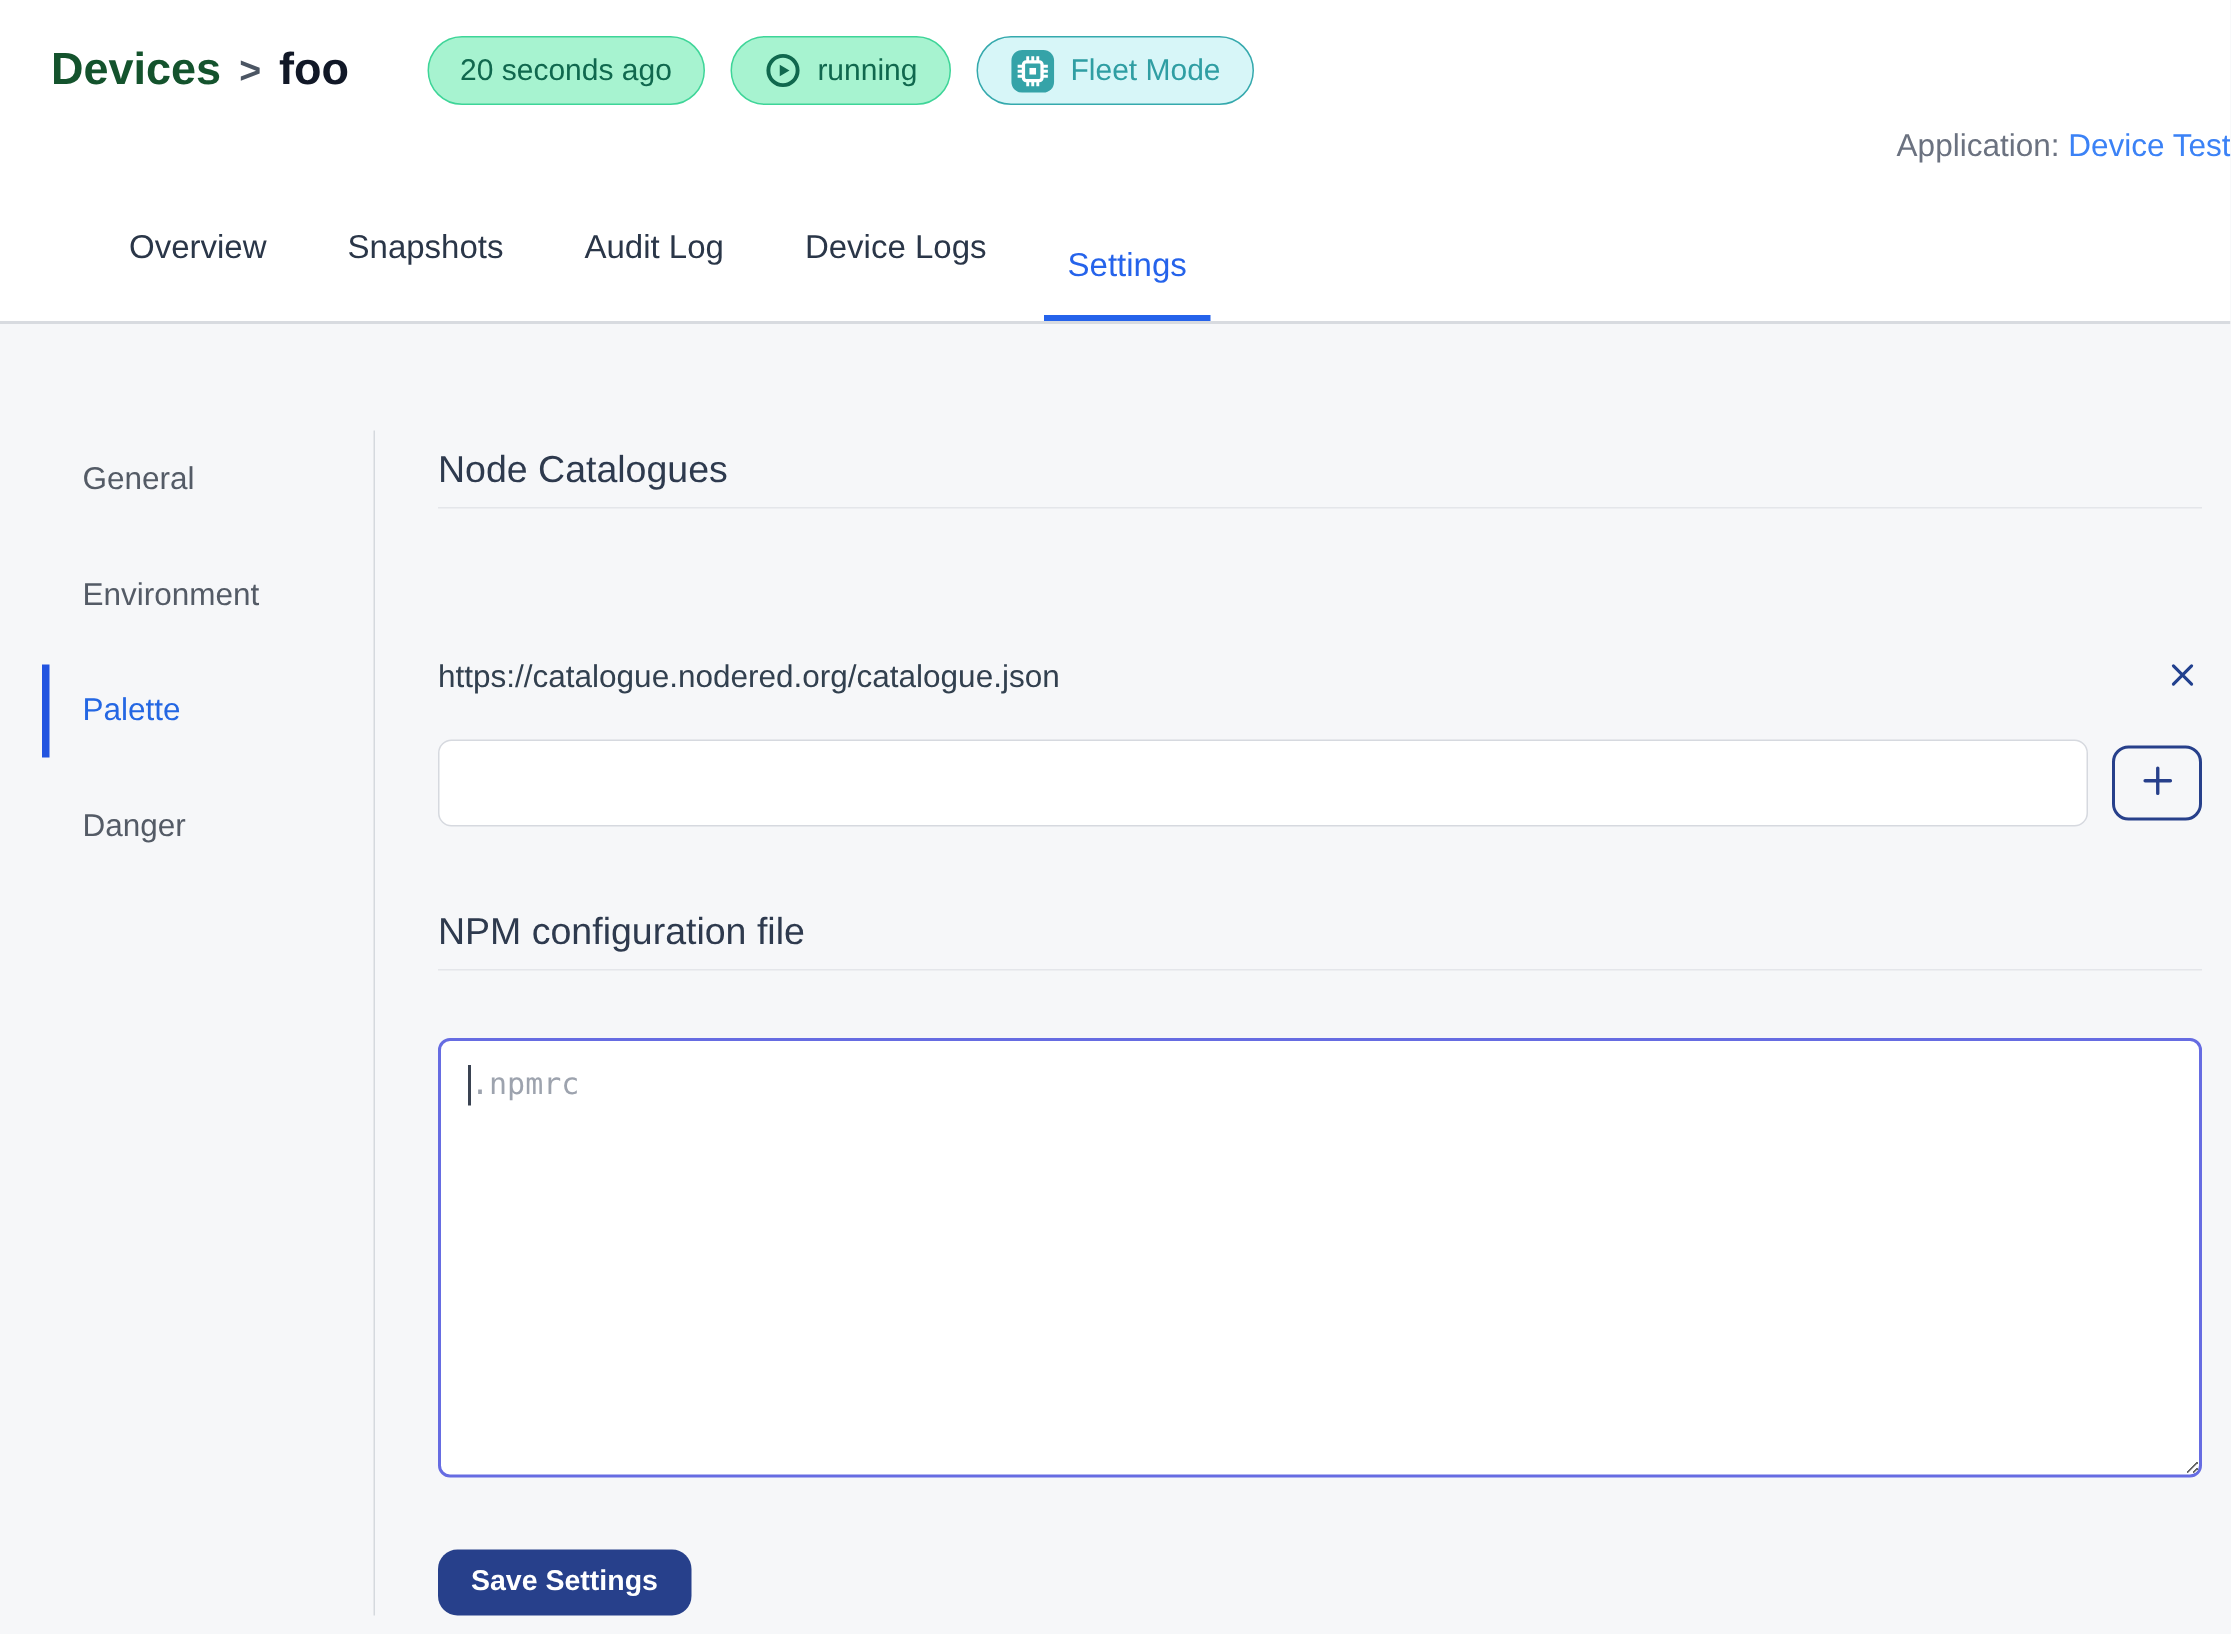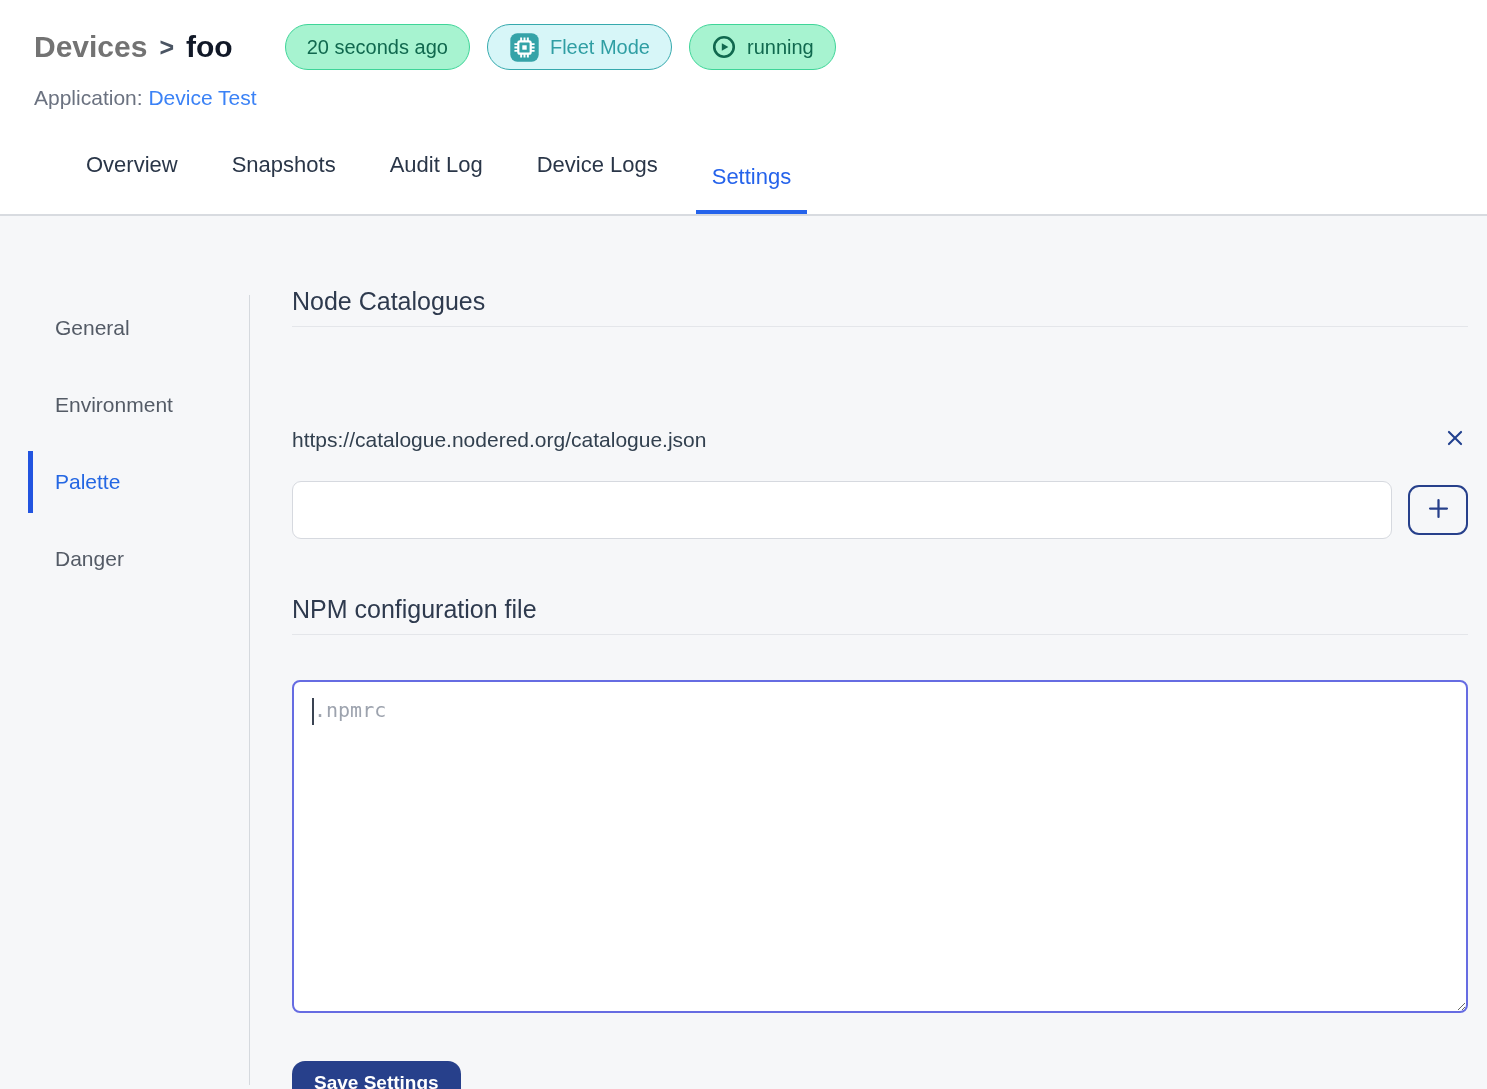--- a/index.html
+++ b/index.html
@@ -20,7 +20,7 @@
   }
   .breadcrumb-row { display: flex; align-items: center; }
   .breadcrumb { display: flex; align-items: center; font-size: 30px; font-weight: 700; }
-  .crumb-parent { color: #737373; cursor: pointer; }
+  .crumb-parent { color: #14532d; cursor: pointer; }
   .crumb-sep { color: #4B5563; font-size: 25px; font-weight: 600; margin: 0 12px; }
   .crumb-current { color: #111827; }
   .badges { display: flex; gap: 17px; margin-left: 52px; }

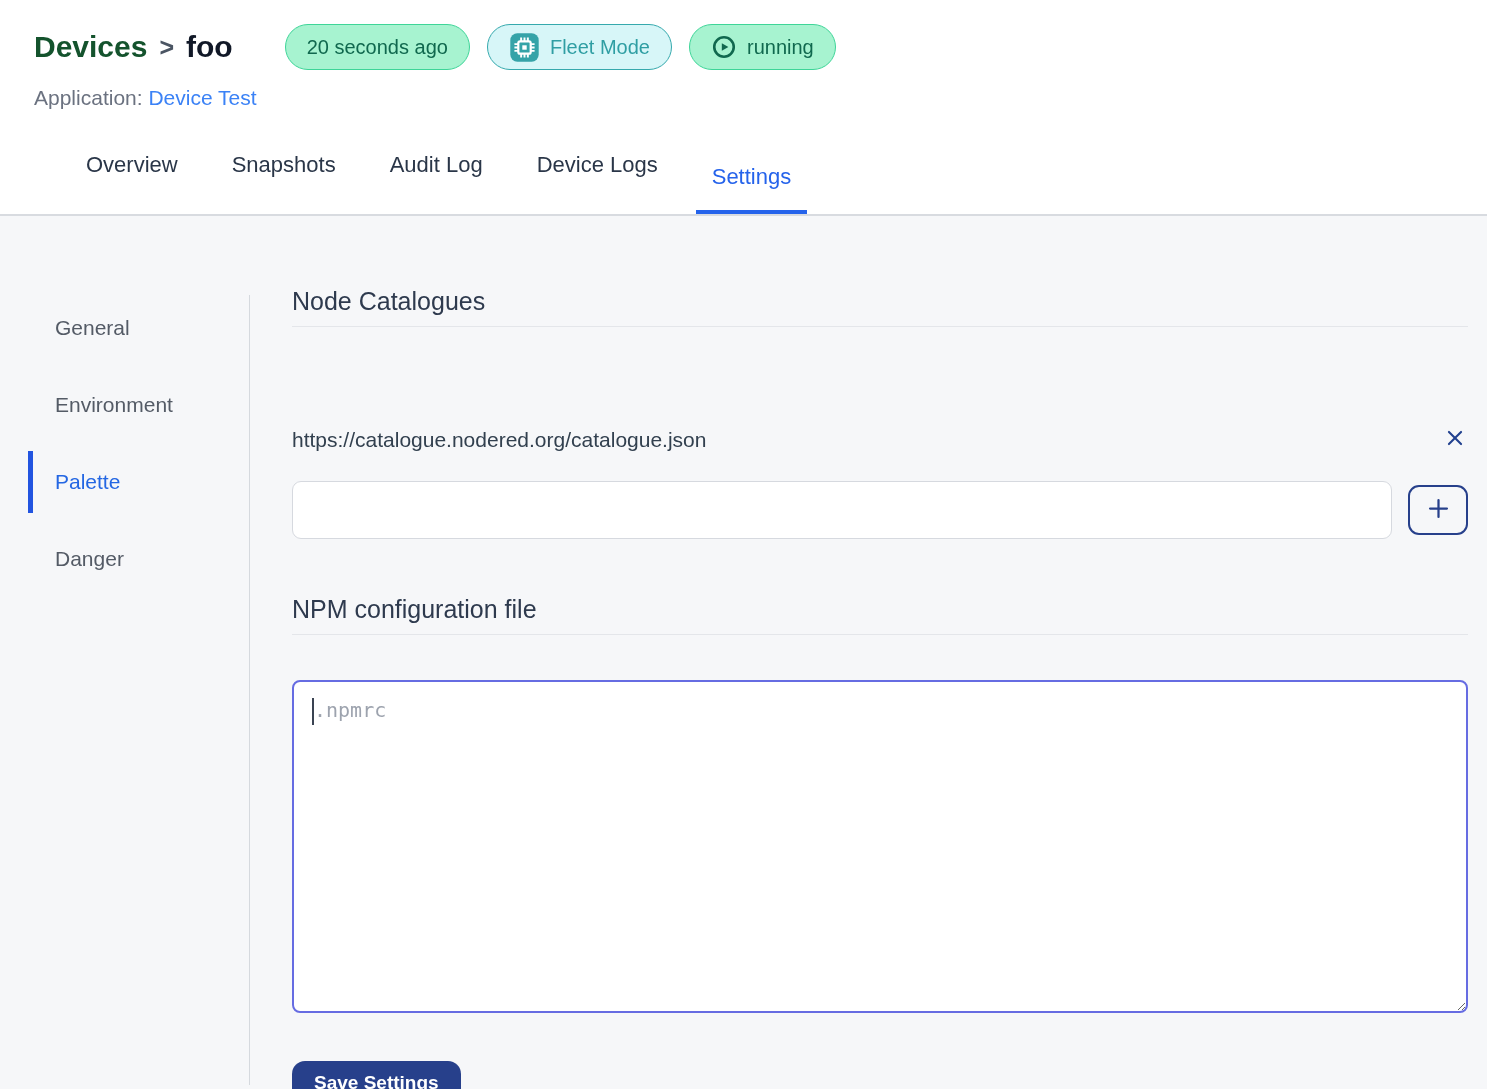--- a/index.html
+++ b/index.html
@@ -128,6 +128,15 @@
       <div class="badge green">
         <span>20 seconds ago</span>
       </div>
+      <div class="badge green">
+        <span class="icon">
+          <svg width="26" height="26" viewBox="0 0 24 24">
+            <circle cx="12" cy="12" r="9" fill="none" stroke="#10684E" stroke-width="2.4"></circle>
+            <path d="M10 8.5v7l6-3.5z" fill="#10684E"></path>
+          </svg>
+        </span>
+        <span>running</span>
+      </div>
       <div class="badge teal">
         <span class="icon">
           <svg width="31" height="31" viewBox="0 0 24 24">
@@ -144,15 +153,6 @@
         </span>
         <span>Fleet Mode</span>
       </div>
-      <div class="badge green">
-        <span class="icon">
-          <svg width="26" height="26" viewBox="0 0 24 24">
-            <circle cx="12" cy="12" r="9" fill="none" stroke="#10684E" stroke-width="2.4"></circle>
-            <path d="M10 8.5v7l6-3.5z" fill="#10684E"></path>
-          </svg>
-        </span>
-        <span>running</span>
-      </div>
     </div>
   </div>
   <div class="app-row">

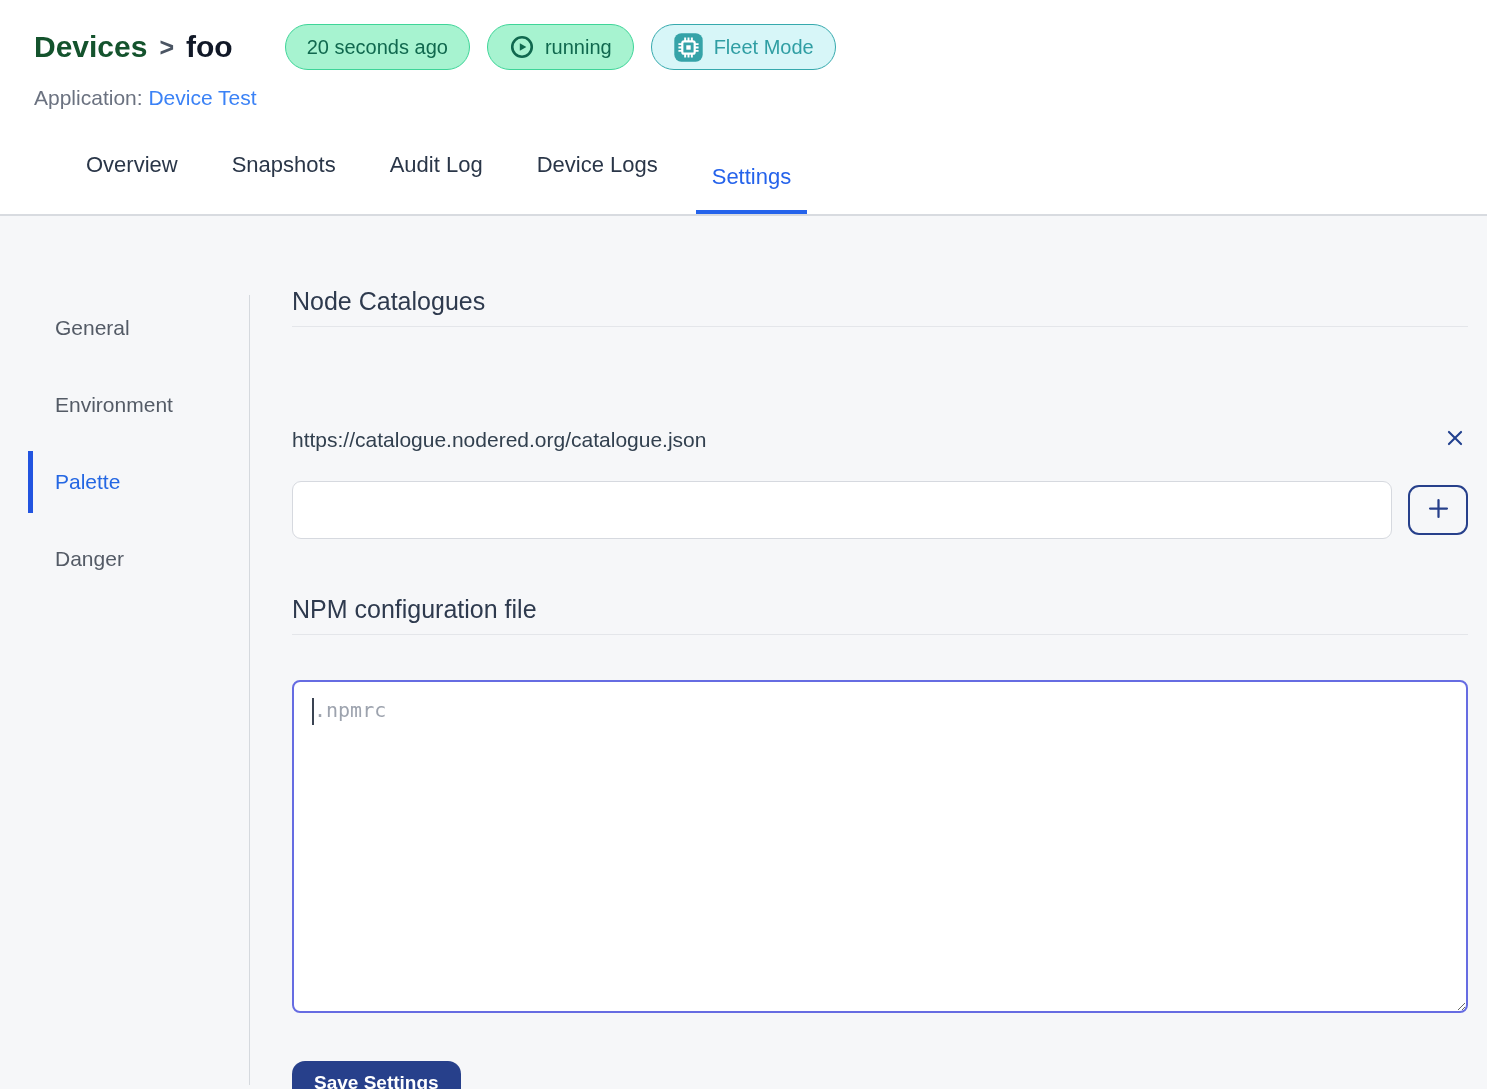--- a/index.html
+++ b/index.html
@@ -32,7 +32,7 @@
   .badge.green { background: #A7F3D0; border: 1px solid #3ED598; color: #10684E; }
   .badge.teal  { background: #D7F6F8; border: 1px solid #35A9AD; color: #2F9EA3; }
   .badge .icon { display: flex; align-items: center; }
-  .app-row { margin-top: 16px; font-size: 21px; color: #6B7280; }
+  .app-row { margin-top: 16px; font-size: 21px; color: #6B7280; text-align: right; }
   .app-link { color: #3B82F6; cursor: pointer; }
 
   

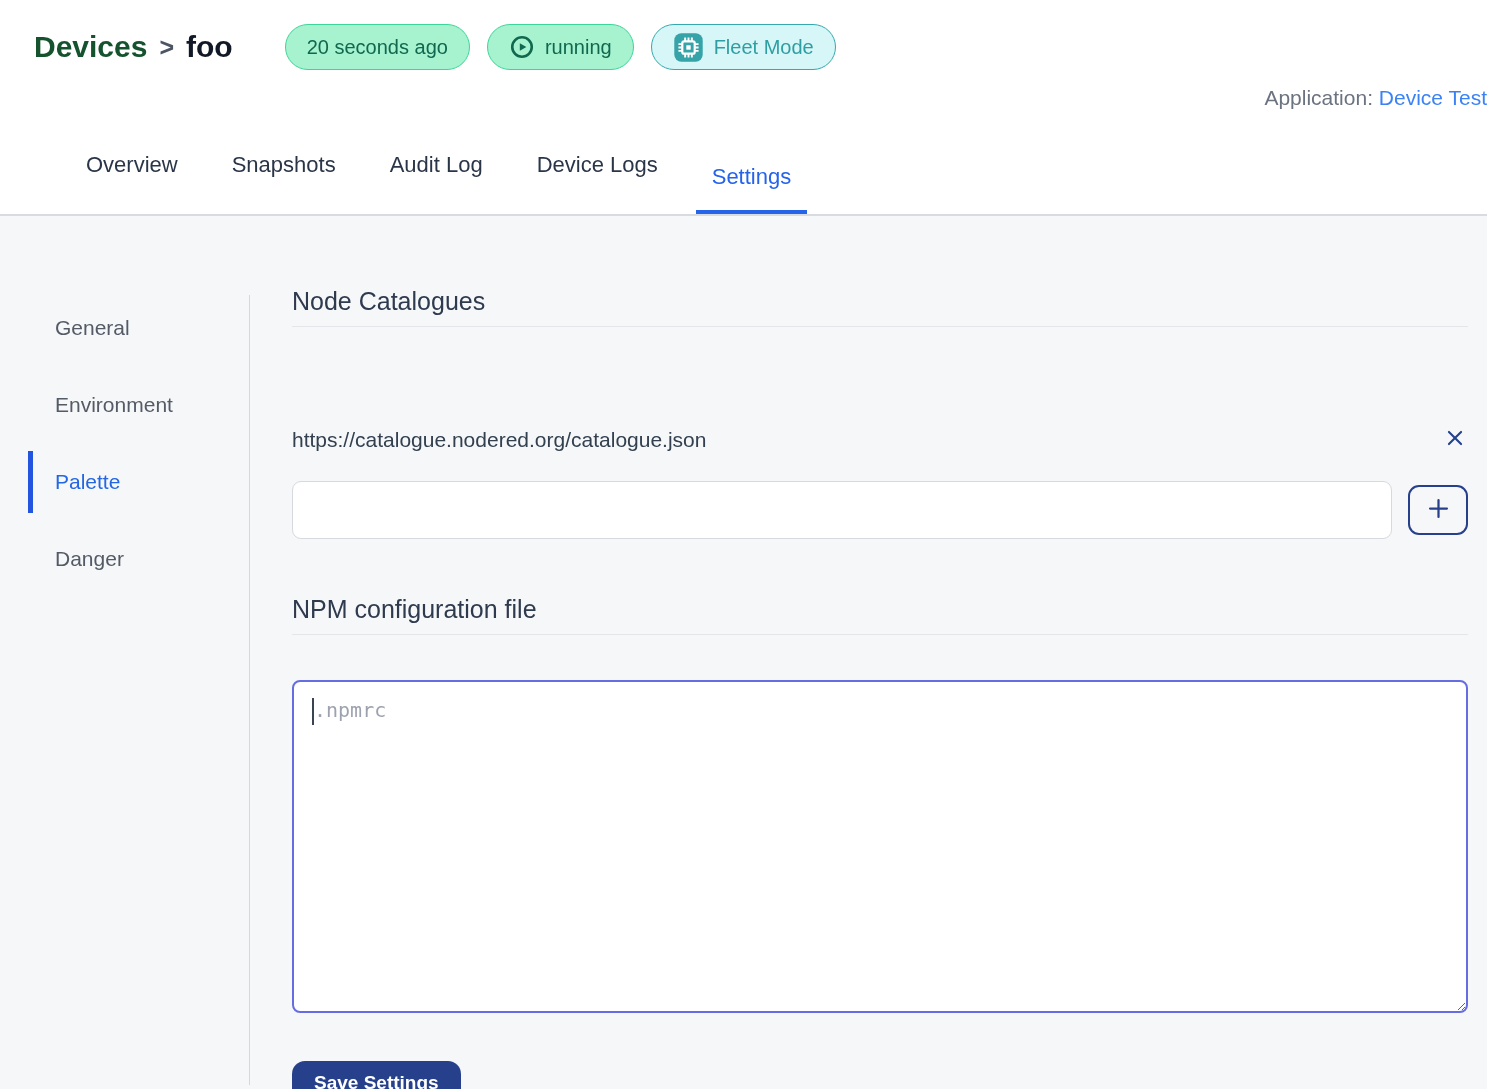--- a/index.html
+++ b/index.html
@@ -93,7 +93,7 @@
   .npm-section { margin-top: 56px; }
   .textarea-wrap { position: relative; margin-top: 45px; }
   .npm-textarea {
-    width: 100%; height: 333px; display: block;
+    width: 100%; height: 293px; display: block;
     border: 2px solid #666CE2; border-radius: 8px;
     background: #FFFFFF; padding: 16px 20px;
     font-family: "DejaVu Sans Mono", monospace;

